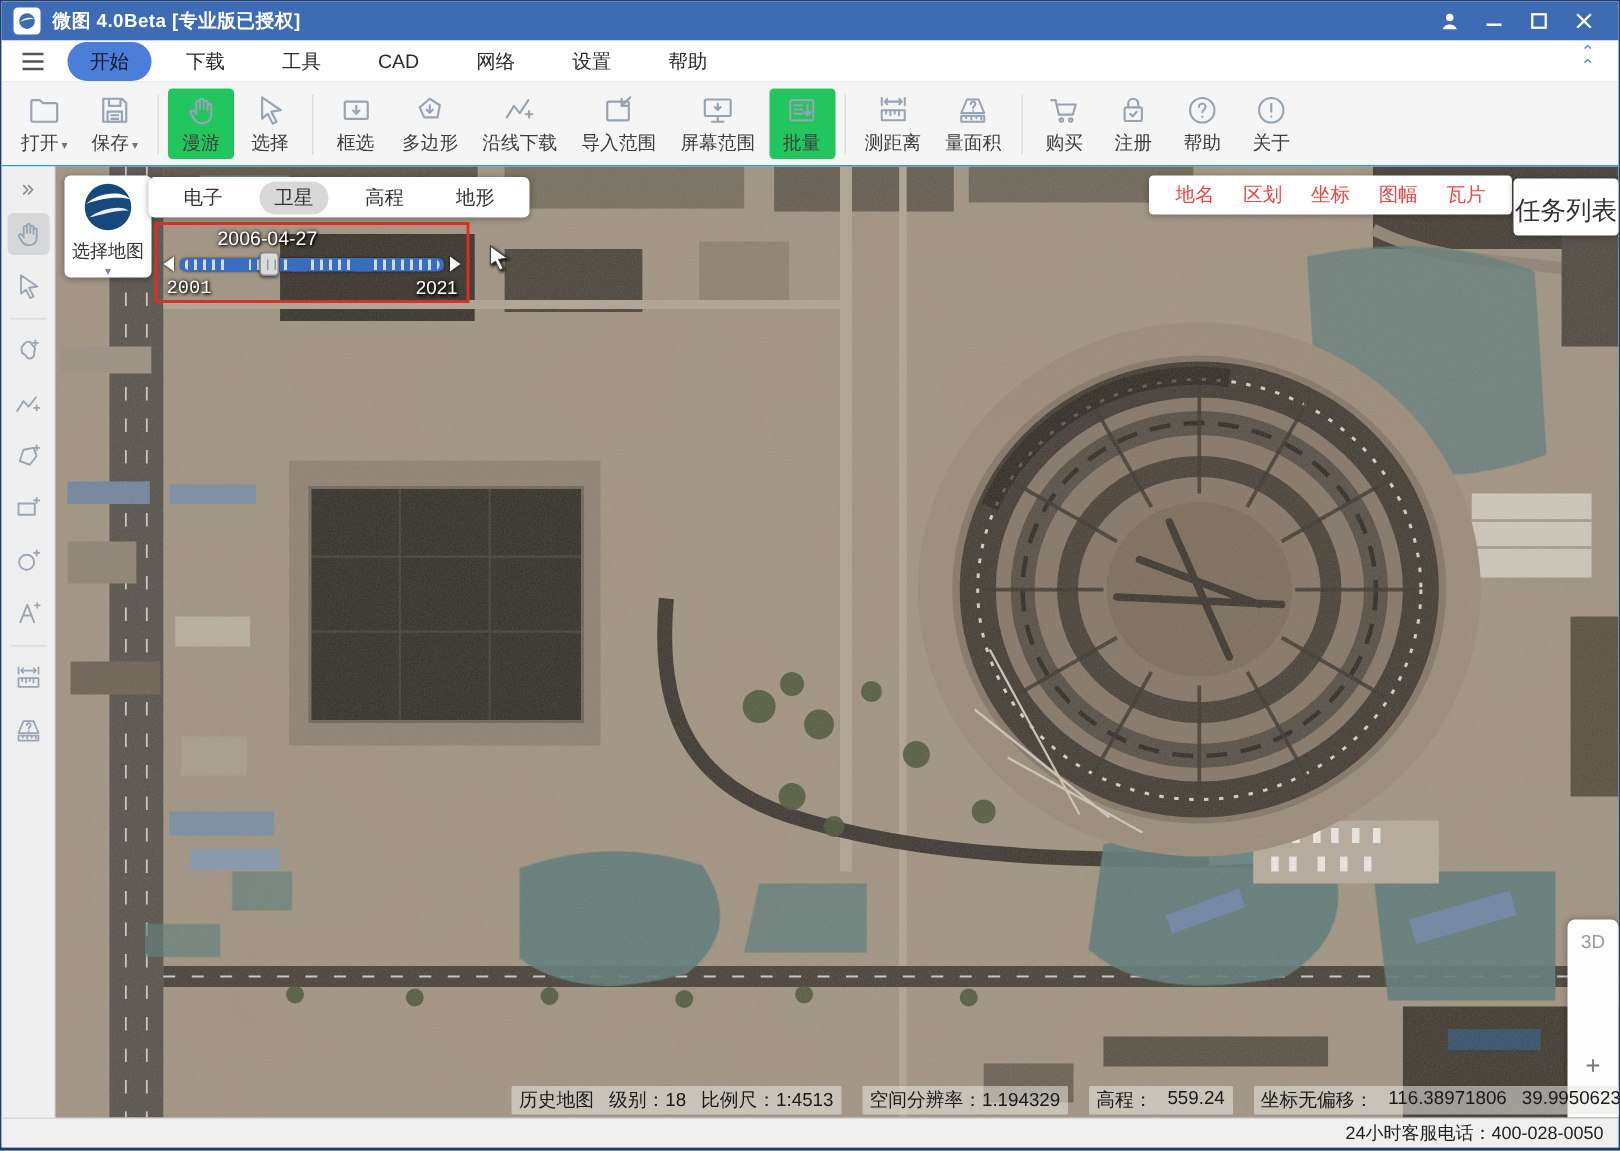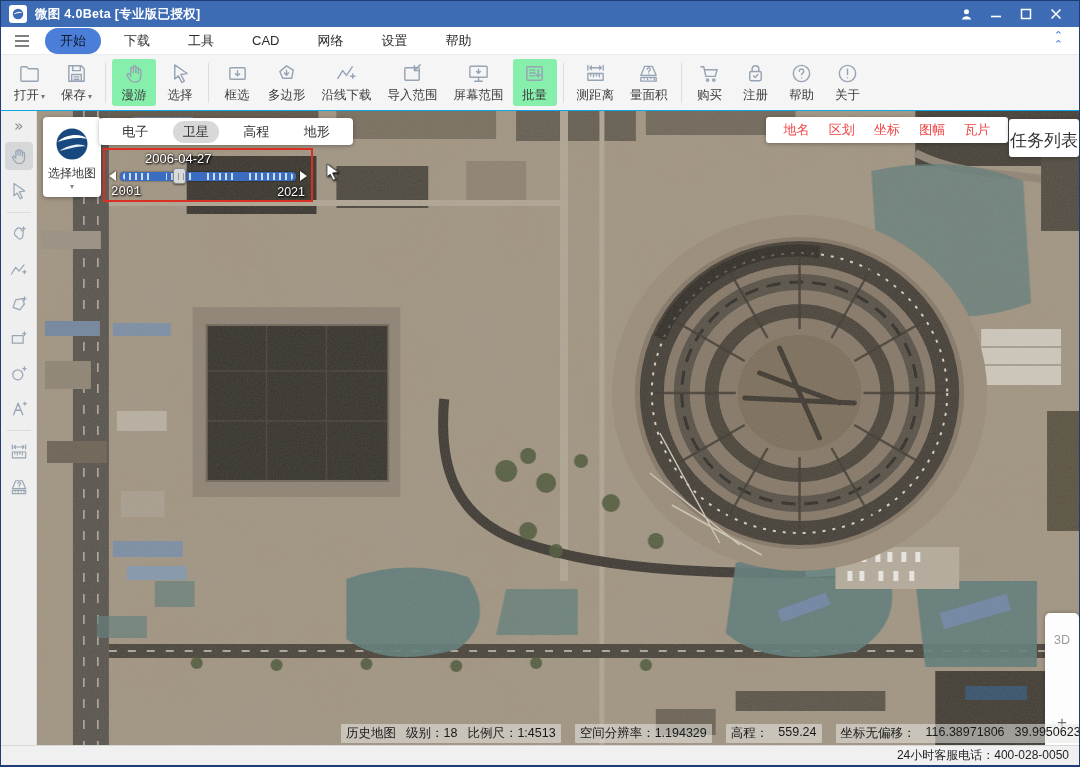--- a/index.html
+++ b/index.html
@@ -23,7 +23,7 @@
   
   .ribbon { height:56px; background:#f5f5f6; display:flex; align-items:center; padding:0 6px; gap:2px; flex-shrink:0; border-bottom:1px solid #0ea5e9; }
   .tbtn { display:flex; flex-direction:column; align-items:center; justify-content:center; gap:2px; padding:3px 7px 2px; border-radius:3px; min-width:44px; }
-  .tbtn.active { background:#86efac; }
+  .tbtn.active { background:#22c55e; }
   .tbtn svg { width:23px; height:23px; color:#97a4b3; }
   .tbtn .lbl { font-size:12.5px; color:#3c3c3c; white-space:nowrap; }
   .tbtn .lbl .drop { font-size:8px; color:#777; margin-left:2px; }

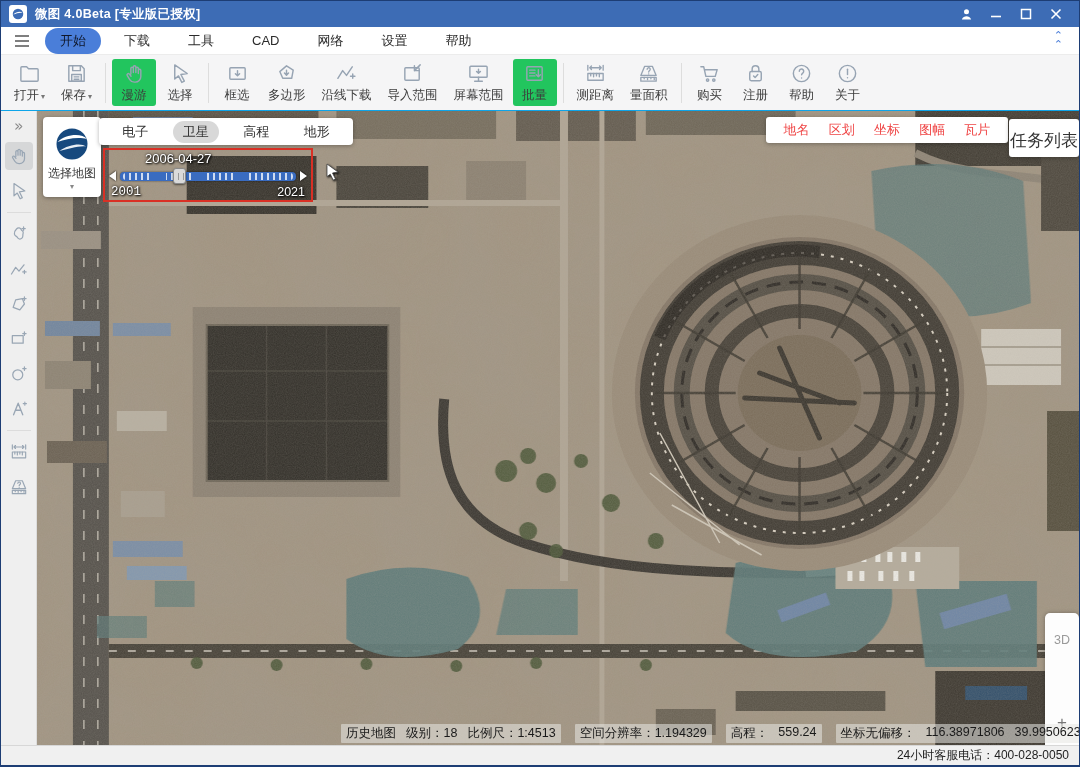--- a/index.html
+++ b/index.html
@@ -42,7 +42,7 @@
   .map-area > svg.basemap { position:absolute; inset:0; width:100%; height:100%; display:block; }
 
   
-  .select-map { position:absolute; left:6px; top:6px; width:58px; height:80px; background:#fff; border-radius:4px; box-shadow:0 1px 4px rgba(0,0,0,.35); display:flex; flex-direction:column; align-items:center; justify-content:center; gap:3px; }
+  .select-map { position:absolute; left:6px; top:6px; width:58px; height:68px; background:#fff; border-radius:4px; box-shadow:0 1px 4px rgba(0,0,0,.35); display:flex; flex-direction:column; align-items:center; justify-content:center; gap:3px; }
   .select-map .cap { font-size:12px; color:#333; }
   .select-map .caret { font-size:8px; color:#888; line-height:4px; }
 

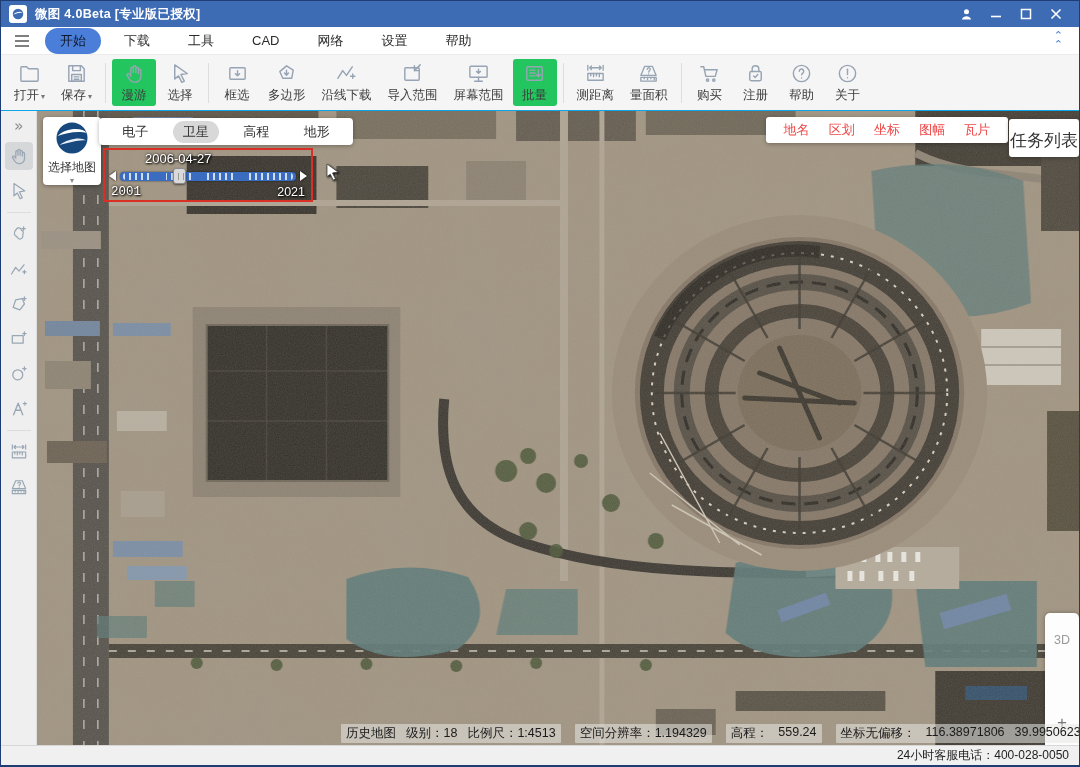--- a/index.html
+++ b/index.html
@@ -69,7 +69,7 @@
   .layer-item { font-size:13px; color:#ef4444; }
   .task-list { position:absolute; left:972px; top:8px; width:70px; height:38px; background:#fff; border-radius:3px; box-shadow:0 1px 4px rgba(0,0,0,.3); display:flex; align-items:flex-end; justify-content:center; padding-bottom:5px; font-size:17px; color:#333; }
 
-  .map-ctrl { position:absolute; left:1008px; top:502px; bottom:0; width:34px; background:#fdfdfd; border-radius:5px 5px 0 0; box-shadow:0 0 4px rgba(0,0,0,.3); display:flex; flex-direction:column; align-items:center; padding-top:20px; gap:23px; }
+  .map-ctrl { position:absolute; left:1008px; top:502px; bottom:0; width:34px; background:#fdfdfd; border-radius:5px 5px 0 0; box-shadow:0 0 4px rgba(0,0,0,.3); display:flex; flex-direction:column; align-items:center; padding-top:8px; gap:23px; }
   .map-ctrl .c3d { font-size:12.5px; color:#9a9a9a; }
   .map-ctrl svg { width:18px; height:18px; color:#8f8f8f; }
   .map-ctrl .zi { font-size:17px; color:#777; line-height:14px; }

